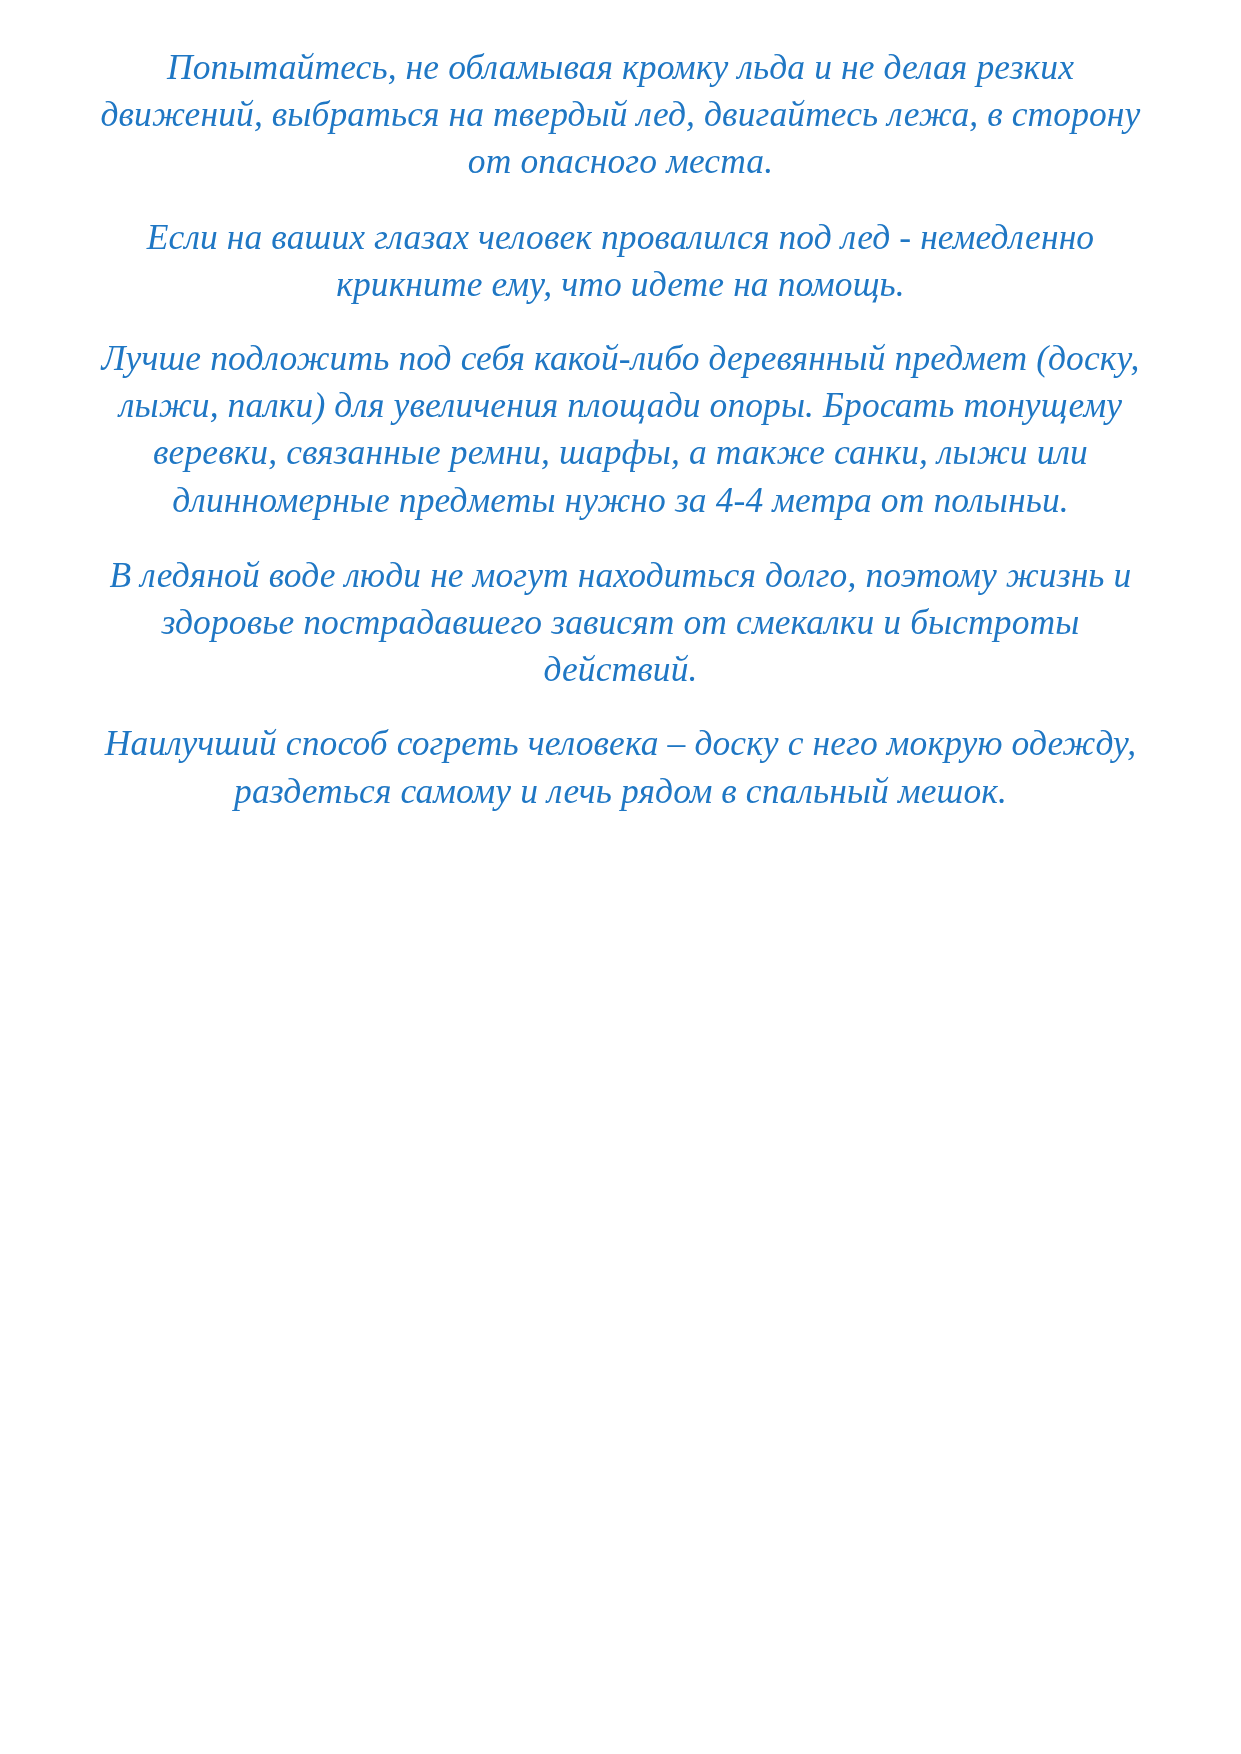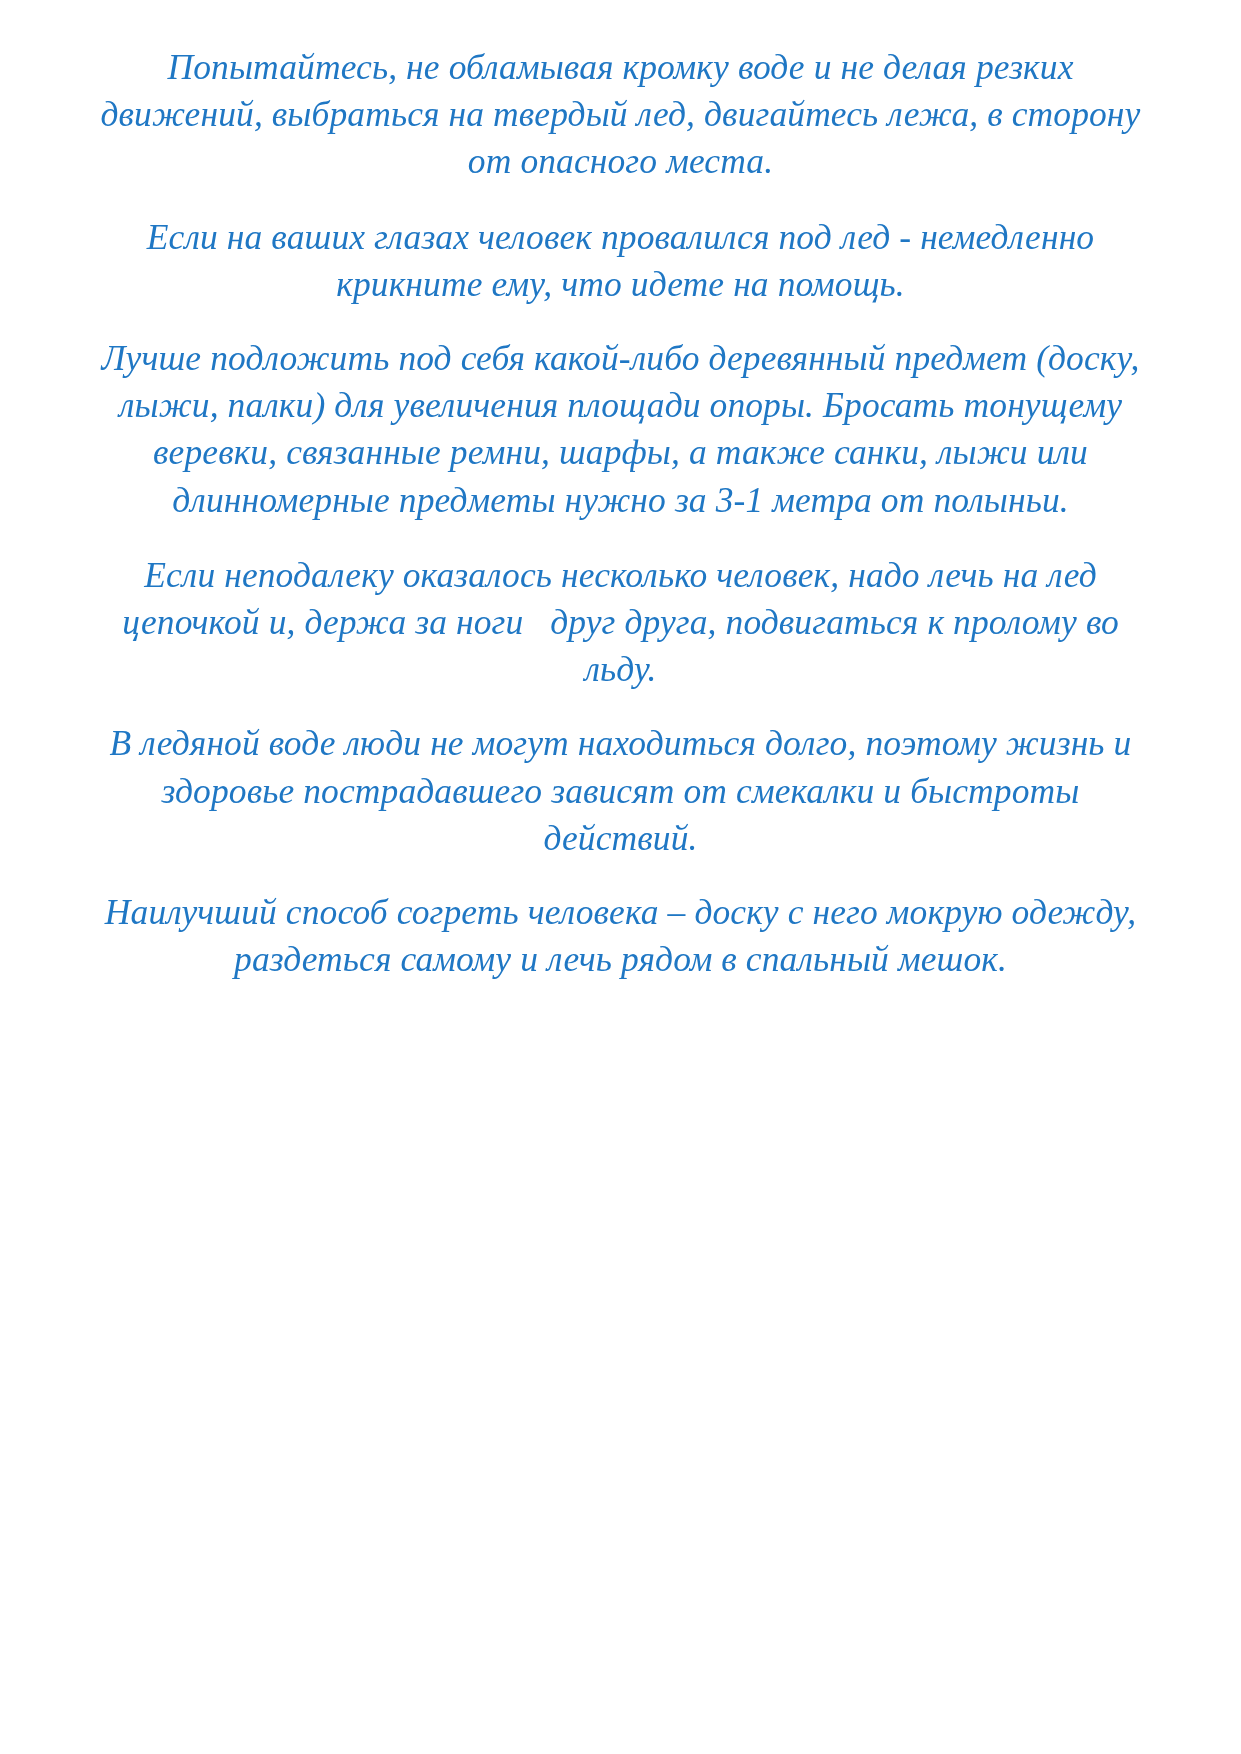--- a/index.html
+++ b/index.html
@@ -39,7 +39,7 @@
 
 <div class="page">
   <div class="doc-body">
-    <p class="para p1">Попытайтесь, не обламывая кромку воде и не делая резких движений, выбраться на твердый лед, двигайтесь лежа, в сторону от опасного места.</p>
+    <p class="para p1">Попытайтесь, не обламывая кромку льда и не делая резких движений, выбраться на твердый лед, двигайтесь лежа, в сторону от опасного места.</p>
     <p class="para p3">Если на ваших глазах человек провалился под лед - немедленно крикните ему, что идете на помощь.</p>
     <p class="para p5">Лучше подложить под себя какой-либо деревянный предмет (доску, лыжи, палки) для увеличения площади опоры. Бросать тонущему веревки, связанные ремни, шарфы, а также санки, лыжи или длинномерные предметы нужно за 3-1 метра от полыньи.</p>
     <p class="para p6">Если неподалеку оказалось несколько человек, надо лечь на лед цепочкой и, держа за ноги   друг друга, подвигаться к пролому во льду.</p>

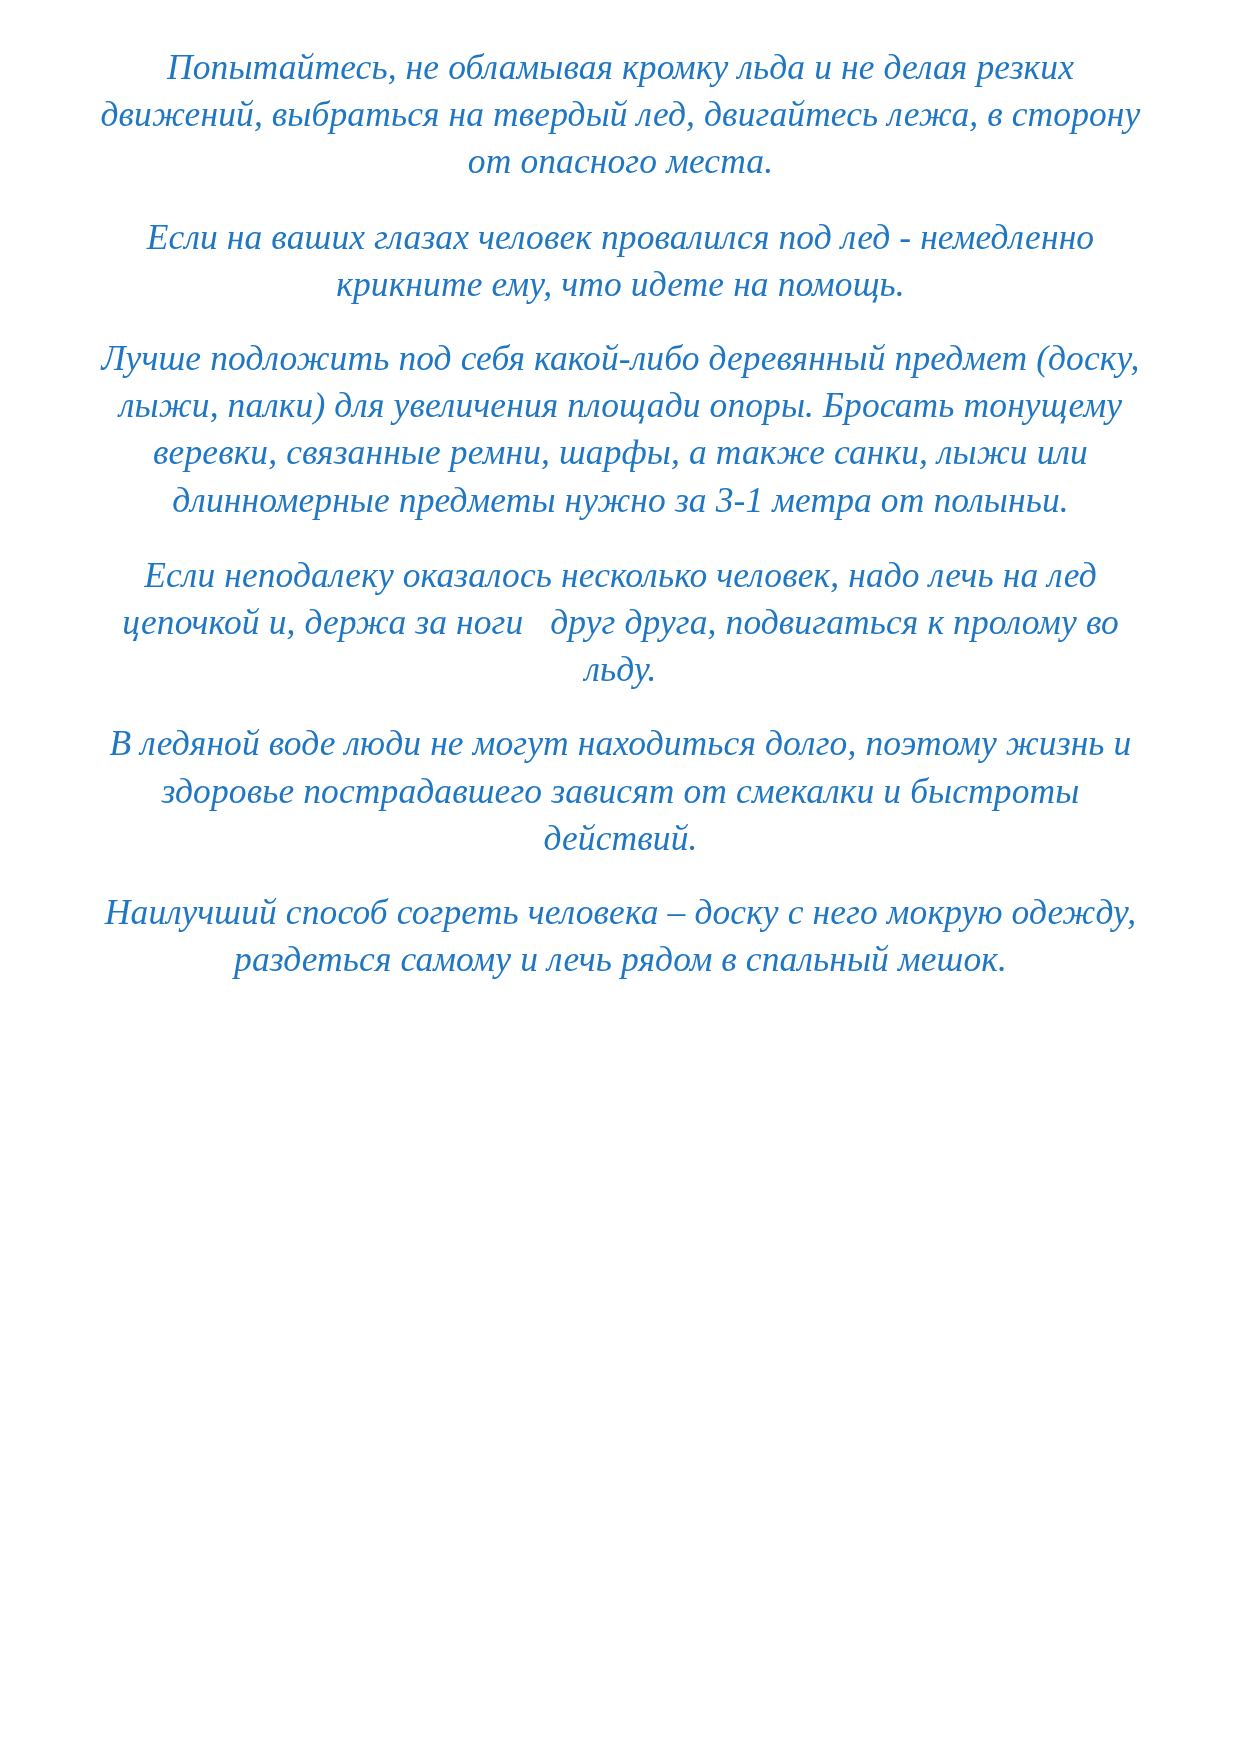--- a/index.html
+++ b/index.html
@@ -41,7 +41,7 @@
   <div class="doc-body">
     <p class="para p1">Попытайтесь, не обламывая кромку льда и не делая резких движений, выбраться на твердый лед, двигайтесь лежа, в сторону от опасного места.</p>
     <p class="para p3">Если на ваших глазах человек провалился под лед - немедленно крикните ему, что идете на помощь.</p>
-    <p class="para p5">Лучше подложить под себя какой-либо деревянный предмет (доску, лыжи, палки) для увеличения площади опоры. Бросать тонущему веревки, связанные ремни, шарфы, а также санки, лыжи или длинномерные предметы нужно за 3-1 метра от полыньи.</p>
+    <p class="para p5">Лучше подложить под себя какой-либо деревянный предмет (доску, лыжи, палки) для увеличения площади опоры. Бросать тонущему веревки, связанные ремни, шарфы, а также санки, лыжи или длинномерные предметы нужно за 4-4 метра от полыньи.</p>
     <p class="para p6">Если неподалеку оказалось несколько человек, надо лечь на лед цепочкой и, держа за ноги   друг друга, подвигаться к пролому во льду.</p>
     <p class="para p7">В ледяной воде люди не могут находиться долго, поэтому жизнь и здоровье пострадавшего зависят от смекалки и быстроты действий.</p>
     <p class="para p8">Наилучший способ согреть человека – доску с него мокрую одежду, раздеться самому и лечь рядом в спальный мешок.</p>

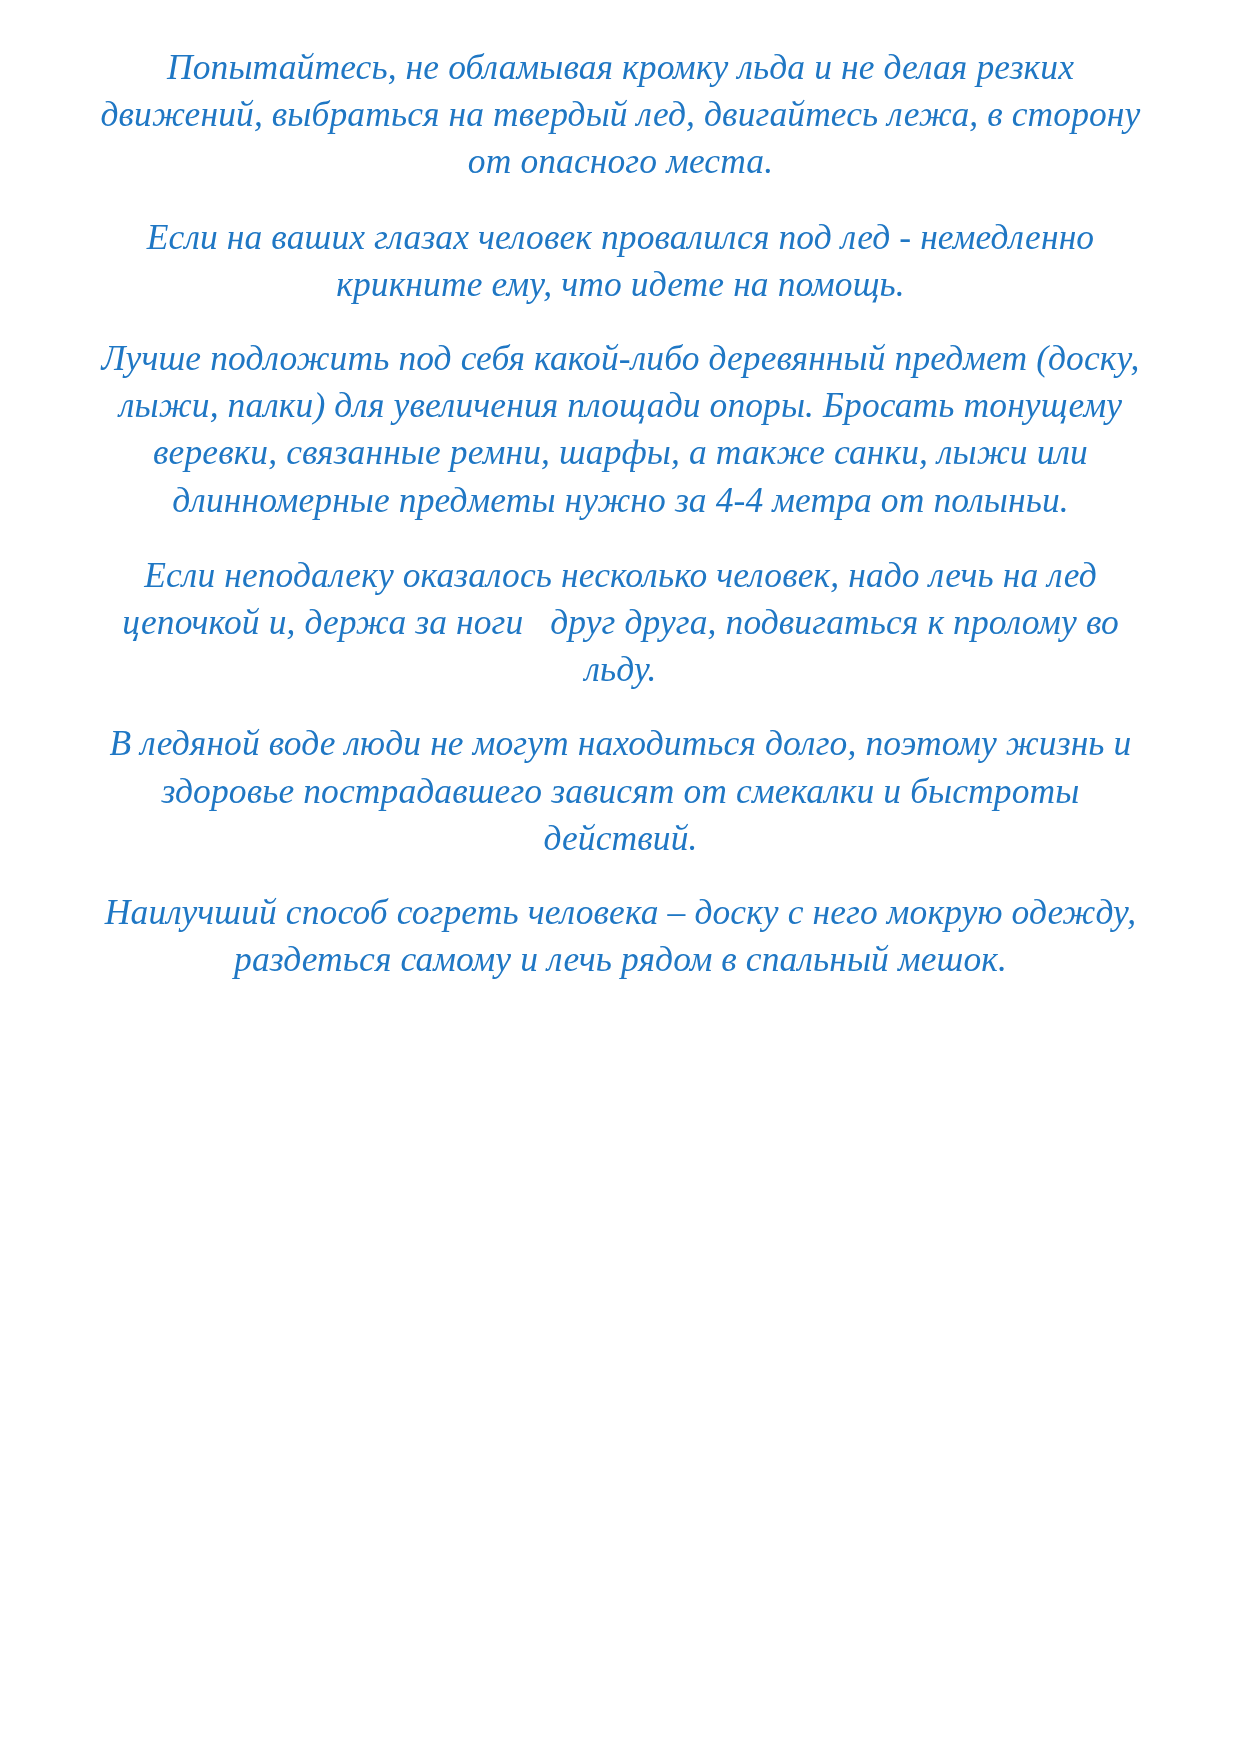--- a/index.html
+++ b/index.html
@@ -42,7 +42,6 @@
     <p class="para p1">Попытайтесь, не обламывая кромку льда и не делая резких движений, выбраться на твердый лед, двигайтесь лежа, в сторону от опасного места.</p>
     <p class="para p3">Если на ваших глазах человек провалился под лед - немедленно крикните ему, что идете на помощь.</p>
     <p class="para p5">Лучше подложить под себя какой-либо деревянный предмет (доску, лыжи, палки) для увеличения площади опоры. Бросать тонущему веревки, связанные ремни, шарфы, а также санки, лыжи или длинномерные предметы нужно за 4-4 метра от полыньи.</p>
-    <p class="para p6">Если неподалеку оказалось несколько человек, надо лечь на лед цепочкой и, держа за ноги   друг друга, подвигаться к пролому во льду.</p>
     <p class="para p7">В ледяной воде люди не могут находиться долго, поэтому жизнь и здоровье пострадавшего зависят от смекалки и быстроты действий.</p>
     <p class="para p8">Наилучший способ согреть человека – доску с него мокрую одежду, раздеться самому и лечь рядом в спальный мешок.</p>
   </div>

